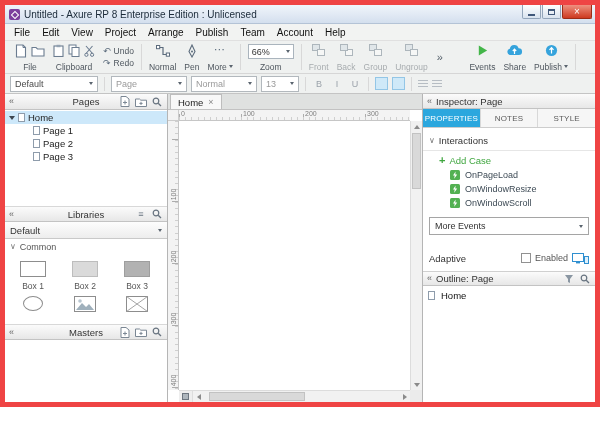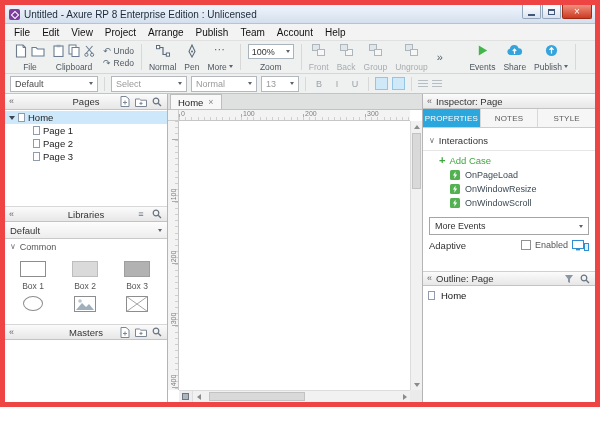--- a/index.html
+++ b/index.html
@@ -255,7 +255,7 @@
     <span class="tb-sep"></span>
     <div class="tb-group">
       <div class="zoom-select">
-          <span>100%</span>
+          <span>66%</span>
           <span class="tri-d sm"></span>
         </div>
       <span class="tb-label">Zoom</span>

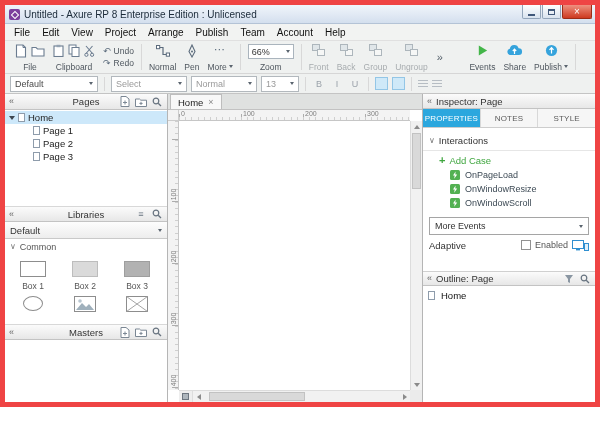--- a/index.html
+++ b/index.html
@@ -334,7 +334,7 @@
       </div>
     <span class="fb-sep"></span>
     <div class="fb-select w74 dim">
-        <span>Select</span>
+        <span>Page</span>
         <span class="tri-d sm"></span>
       </div>
     <div class="fb-select w66 dim">

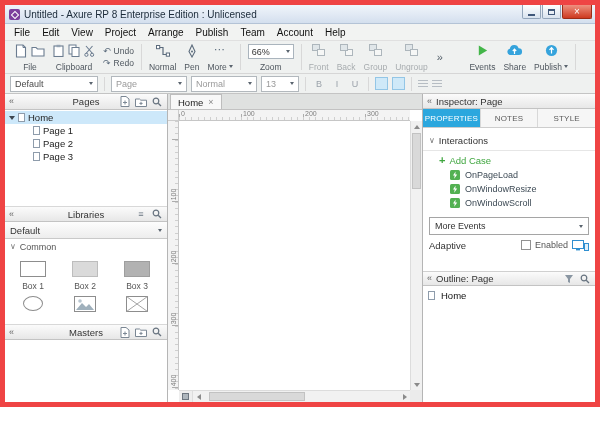--- a/index.html
+++ b/index.html
@@ -132,7 +132,7 @@
 .event-row{height:14px;display:flex;align-items:center;gap:5px;padding-left:27px;}
 .event-label{font-size:9px;color:#3d4a55;}
 .more-events{height:18px;margin:7px 6px 0;background:#fff;border:1px solid #a5a5a5;display:flex;align-items:center;justify-content:space-between;padding:0 5px;font-size:9px;color:#333;}
-.adaptive-row{height:16px;margin-top:2px;display:flex;align-items:center;padding:0 6px;gap:4px;}
+.adaptive-row{height:16px;margin-top:15px;display:flex;align-items:center;padding:0 6px;gap:4px;}
 .ad-label{font-size:9.5px;color:#333;margin-right:auto;}
 .checkbox{width:10px;height:10px;background:#fff;border:1px solid #919191;}
 .en-label{font-size:9px;color:#555;}

